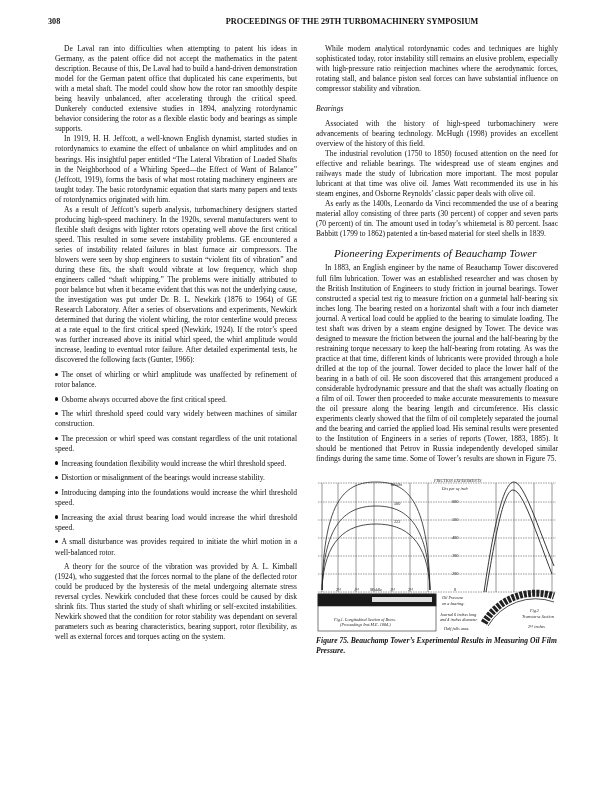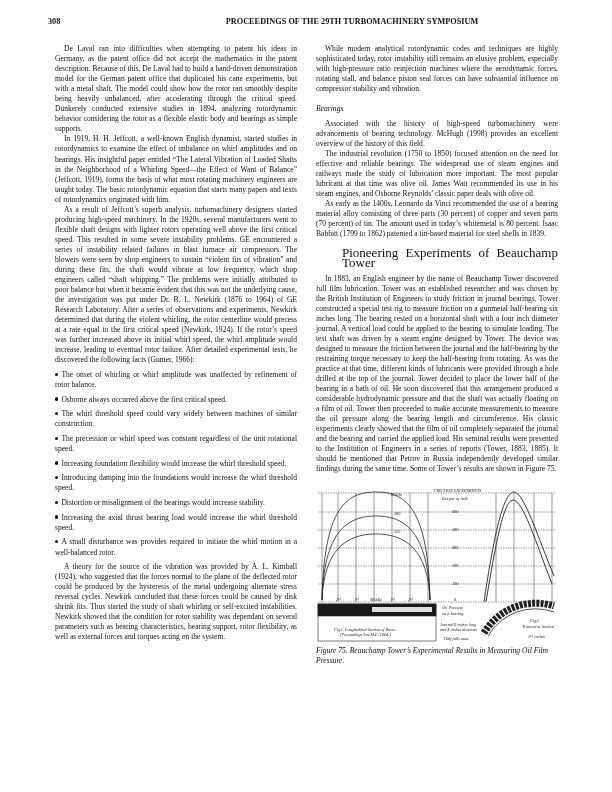--- a/index.html
+++ b/index.html
@@ -19,7 +19,7 @@
   .bullet-dot { display: inline-block; width: 3.4px; height: 3.4px; background: #111; border-radius: 50%;
                 vertical-align: middle; margin-right: 3px; position: relative; top: -1px; }
   h4.section-heading { font-style: italic; font-weight: normal; font-size: 7.6px; margin: 10px 0 4.6px 0; }
-  h4.sub-heading { font-weight: normal; font-size: 13px; margin: 9px 0 5px 26px; }
+  h4.sub-heading { font-style: italic; font-weight: normal; font-size: 11px; margin: 9px 0 5px 18px; }
   .figure { position: relative; width: 242px; height: 155px; margin-top: 14px; }
   .figure svg { display: block; }
   .caption { font-style: italic; font-weight: normal; font-size: 7.6px; line-height: 10px; margin-top: 3px; text-align: left; }

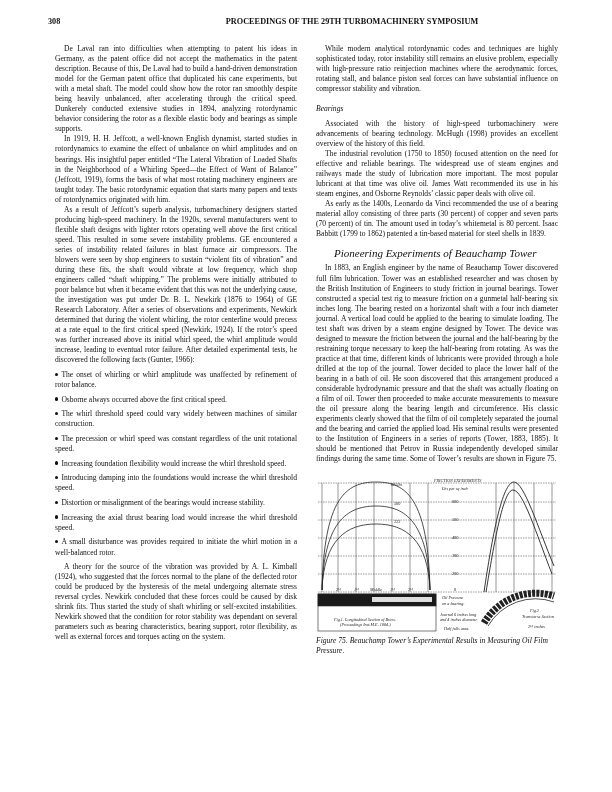--- a/index.html
+++ b/index.html
@@ -42,8 +42,8 @@
   <p class="bullet"><span class="bullet-dot"></span><span>The whirl threshold speed could vary widely between machines of similar construction.</span></p>
   <p class="bullet"><span class="bullet-dot"></span><span>The precession or whirl speed was constant regardless of the unit rotational speed.</span></p>
   <p class="bullet"><span class="bullet-dot"></span><span>Increasing foundation flexibility would increase the whirl threshold speed.</span></p>
+  <p class="bullet"><span class="bullet-dot"></span><span>Distortion or misalignment of the bearings would increase stability.</span></p>
   <p class="bullet"><span class="bullet-dot"></span><span>Introducing damping into the foundations would increase the whirl threshold speed.</span></p>
-  <p class="bullet"><span class="bullet-dot"></span><span>Distortion or misalignment of the bearings would increase stability.</span></p>
   <p class="bullet"><span class="bullet-dot"></span><span>Increasing the axial thrust bearing load would increase the whirl threshold speed.</span></p>
   <p class="bullet"><span class="bullet-dot"></span><span>A small disturbance was provides required to initiate the whirl motion in a well-balanced rotor.</span></p>
 

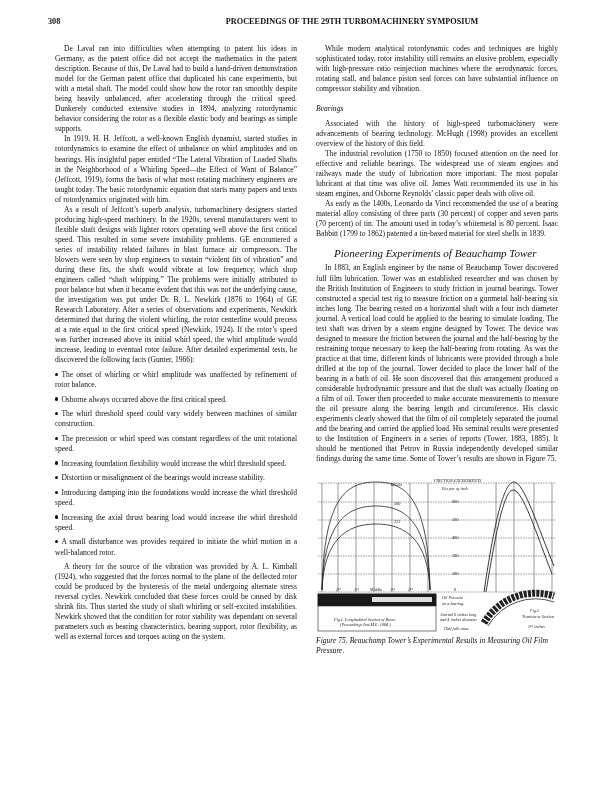--- a/index.html
+++ b/index.html
@@ -22,7 +22,7 @@
   h4.sub-heading { font-style: italic; font-weight: normal; font-size: 11px; margin: 9px 0 5px 18px; }
   .figure { position: relative; width: 242px; height: 155px; margin-top: 14px; }
   .figure svg { display: block; }
-  .caption { font-style: italic; font-weight: normal; font-size: 7.6px; line-height: 10px; margin-top: 3px; text-align: left; }
+  .caption { font-style: italic; font-weight: bold; font-size: 7.6px; line-height: 10px; margin-top: 3px; text-align: left; }
 </style>
 </head>
 <body>

